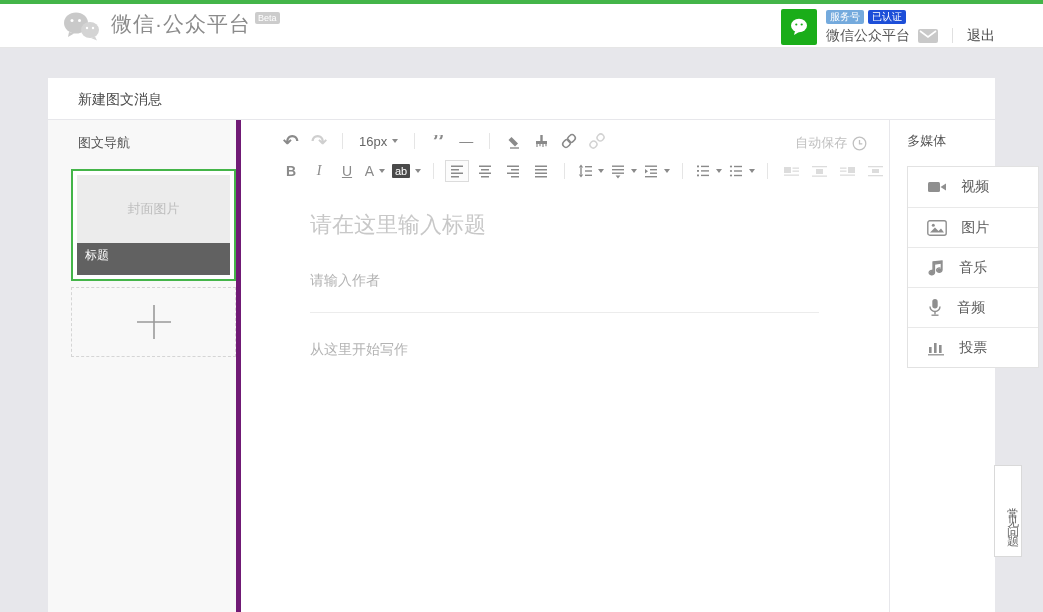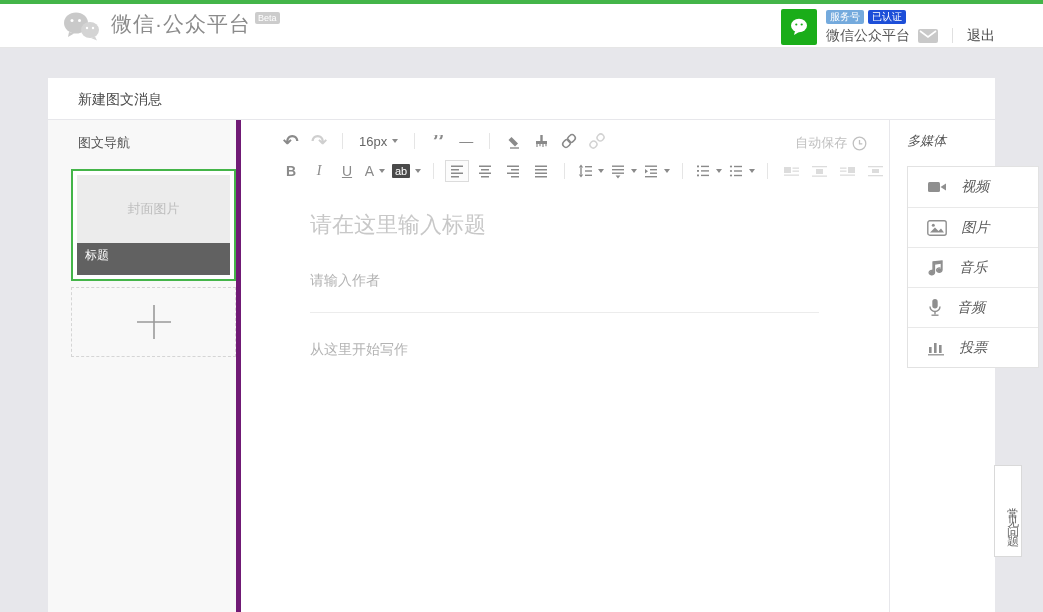--- a/index.html
+++ b/index.html
@@ -67,7 +67,7 @@
   .body-ph { margin-top:28px; font-size:14px; color:#b3b3b3; cursor:text; }
 
   
-  .media-col { width:165px; border-left:1px solid #e7e7eb; padding:12px 0 0 17px;font-style:italic; }
+  .media-col { width:165px; border-left:1px solid #e7e7eb; padding:12px 0 0 17px; }
   .media-list { margin-top:16px; width:132px; border:1px solid #e2e2e2; background:#fff; }
   .media-item { height:40px; display:flex; align-items:center; padding-left:19px; gap:14px; cursor:pointer; }
   .media-item + .media-item { border-top:1px solid #e9e9e9; }

